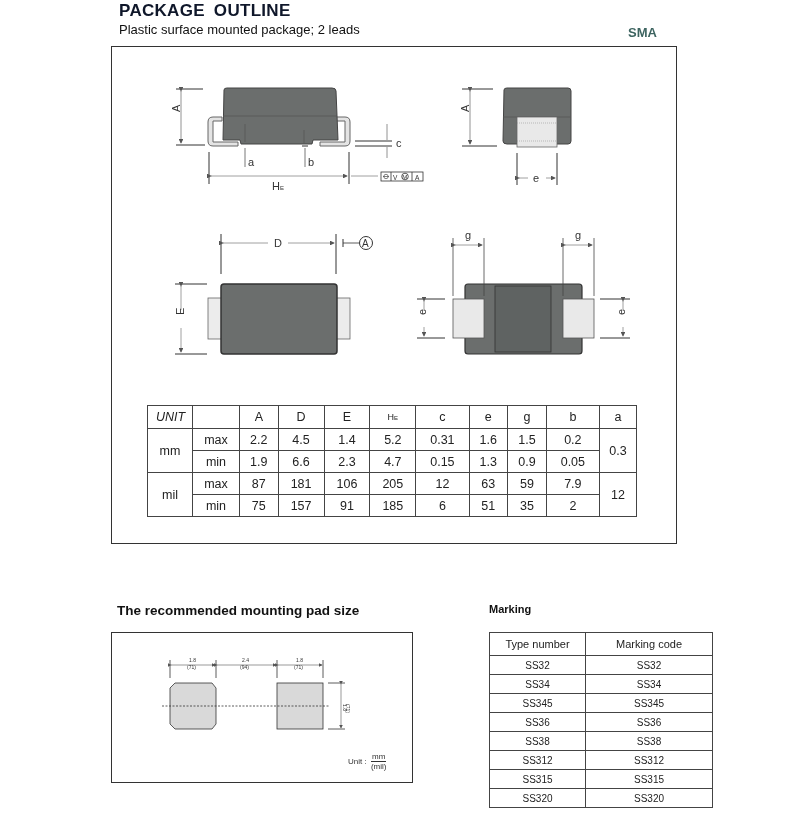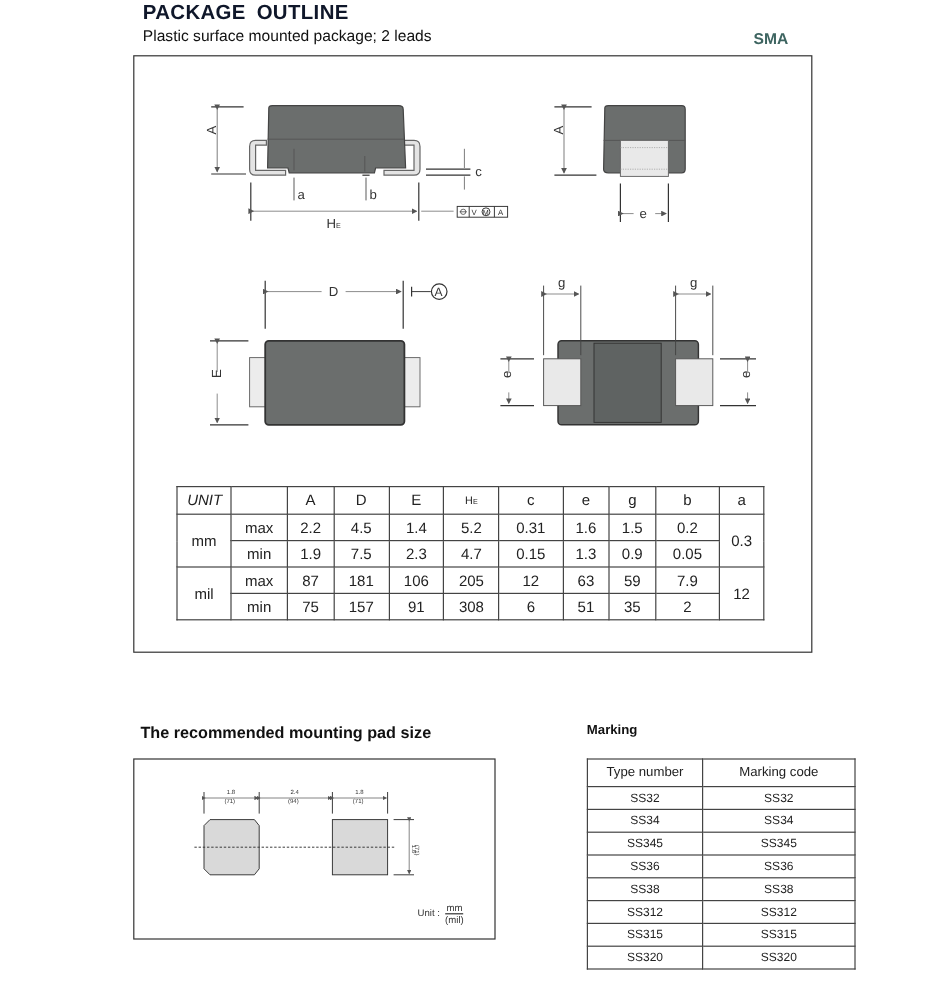--- a/index.html
+++ b/index.html
@@ -210,7 +210,7 @@
   <tr>
     <td>min</td>
     <td>1.9</td>
-    <td>7.5</td>
+    <td>6.6</td>
     <td>2.3</td>
     <td>4.7</td>
     <td>0.15</td>

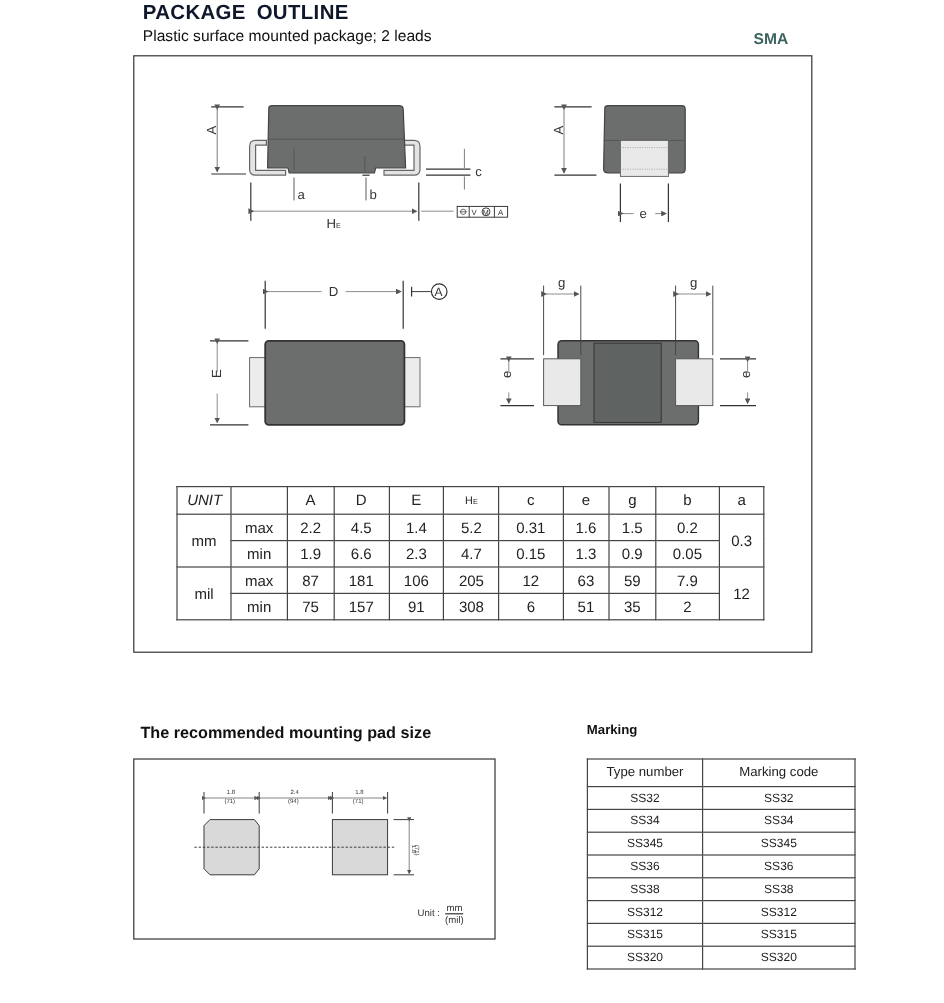--- a/index.html
+++ b/index.html
@@ -236,7 +236,7 @@
     <td>75</td>
     <td>157</td>
     <td>91</td>
-    <td>308</td>
+    <td>185</td>
     <td>6</td>
     <td>51</td>
     <td>35</td>

